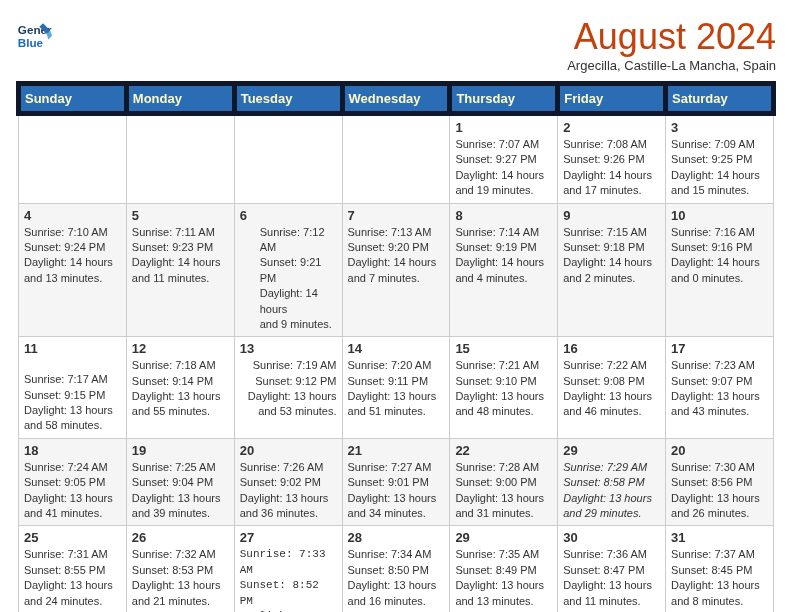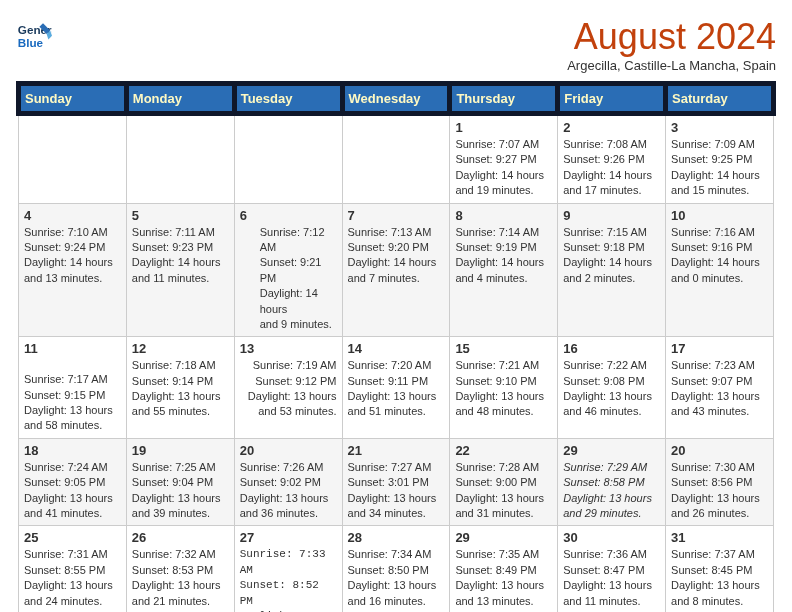--- a/index.html
+++ b/index.html
@@ -261,7 +261,7 @@
         <td>
           <span class="day-number">21</span>
           <div class="day-info" style="white-space: pre-line;">Sunrise: 7:27 AM
-Sunset: 3:01 PM
+Sunset: 9:01 PM
 Daylight: 13 hours
 and 34 minutes.</div>
         </td>

